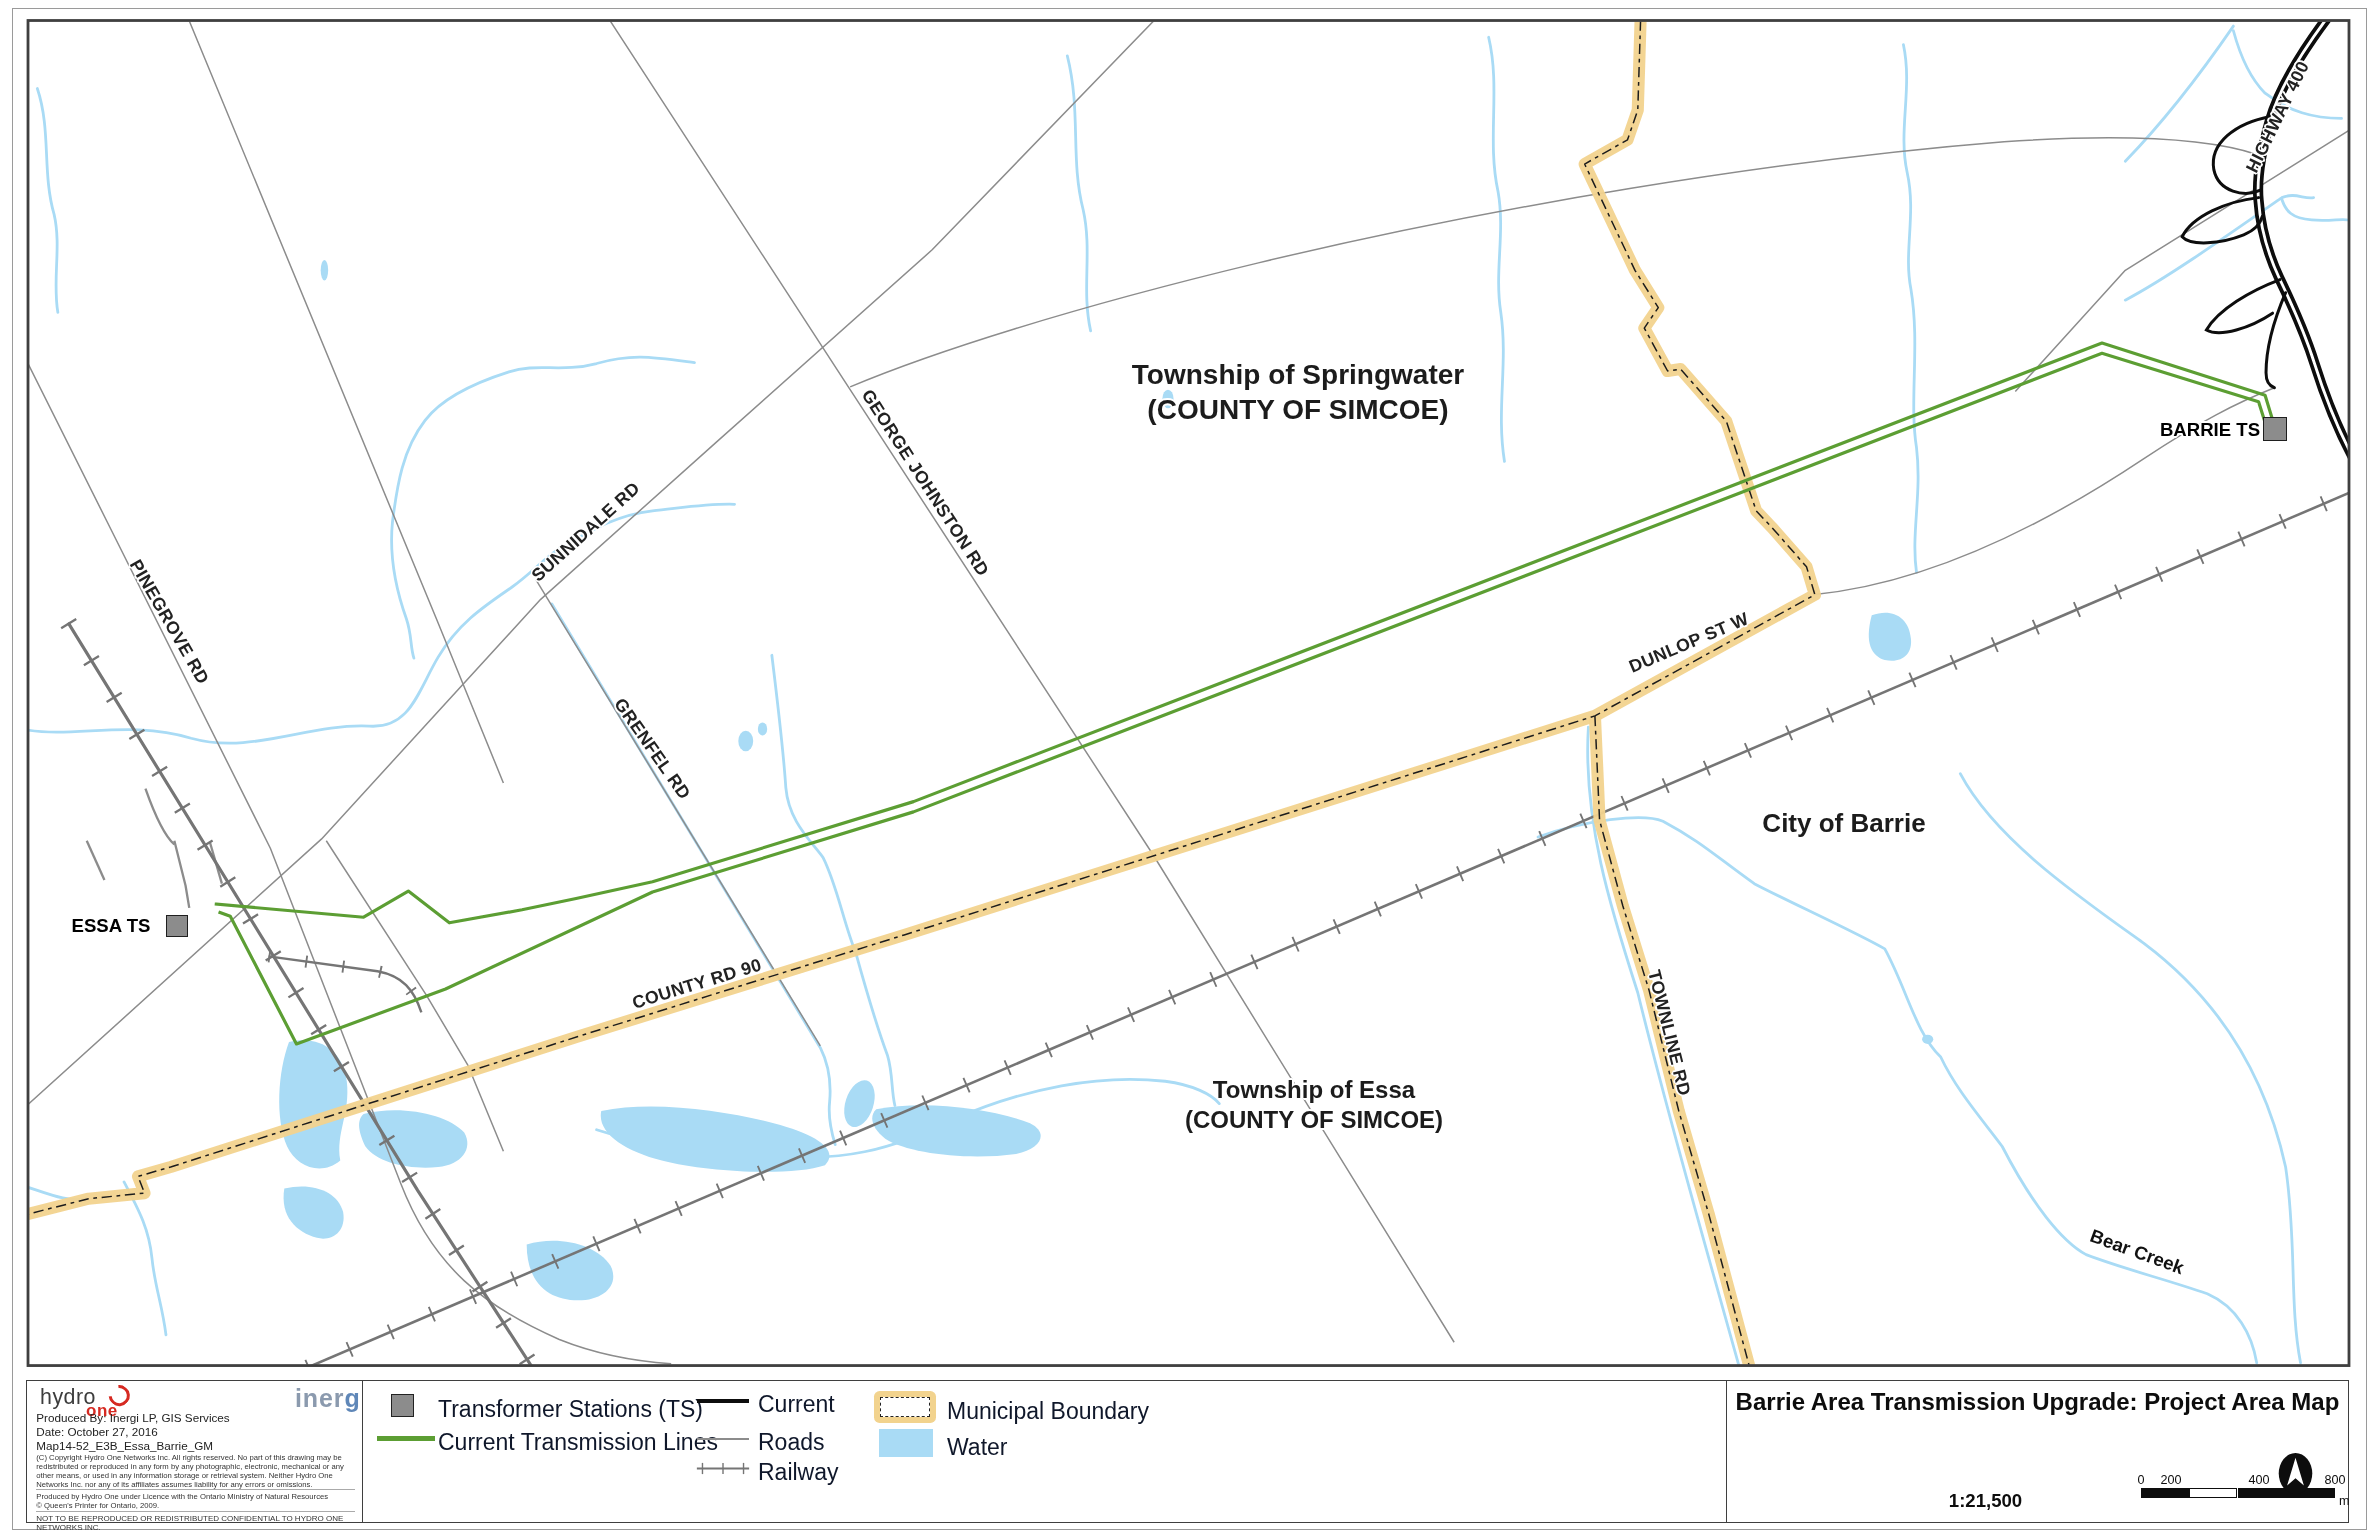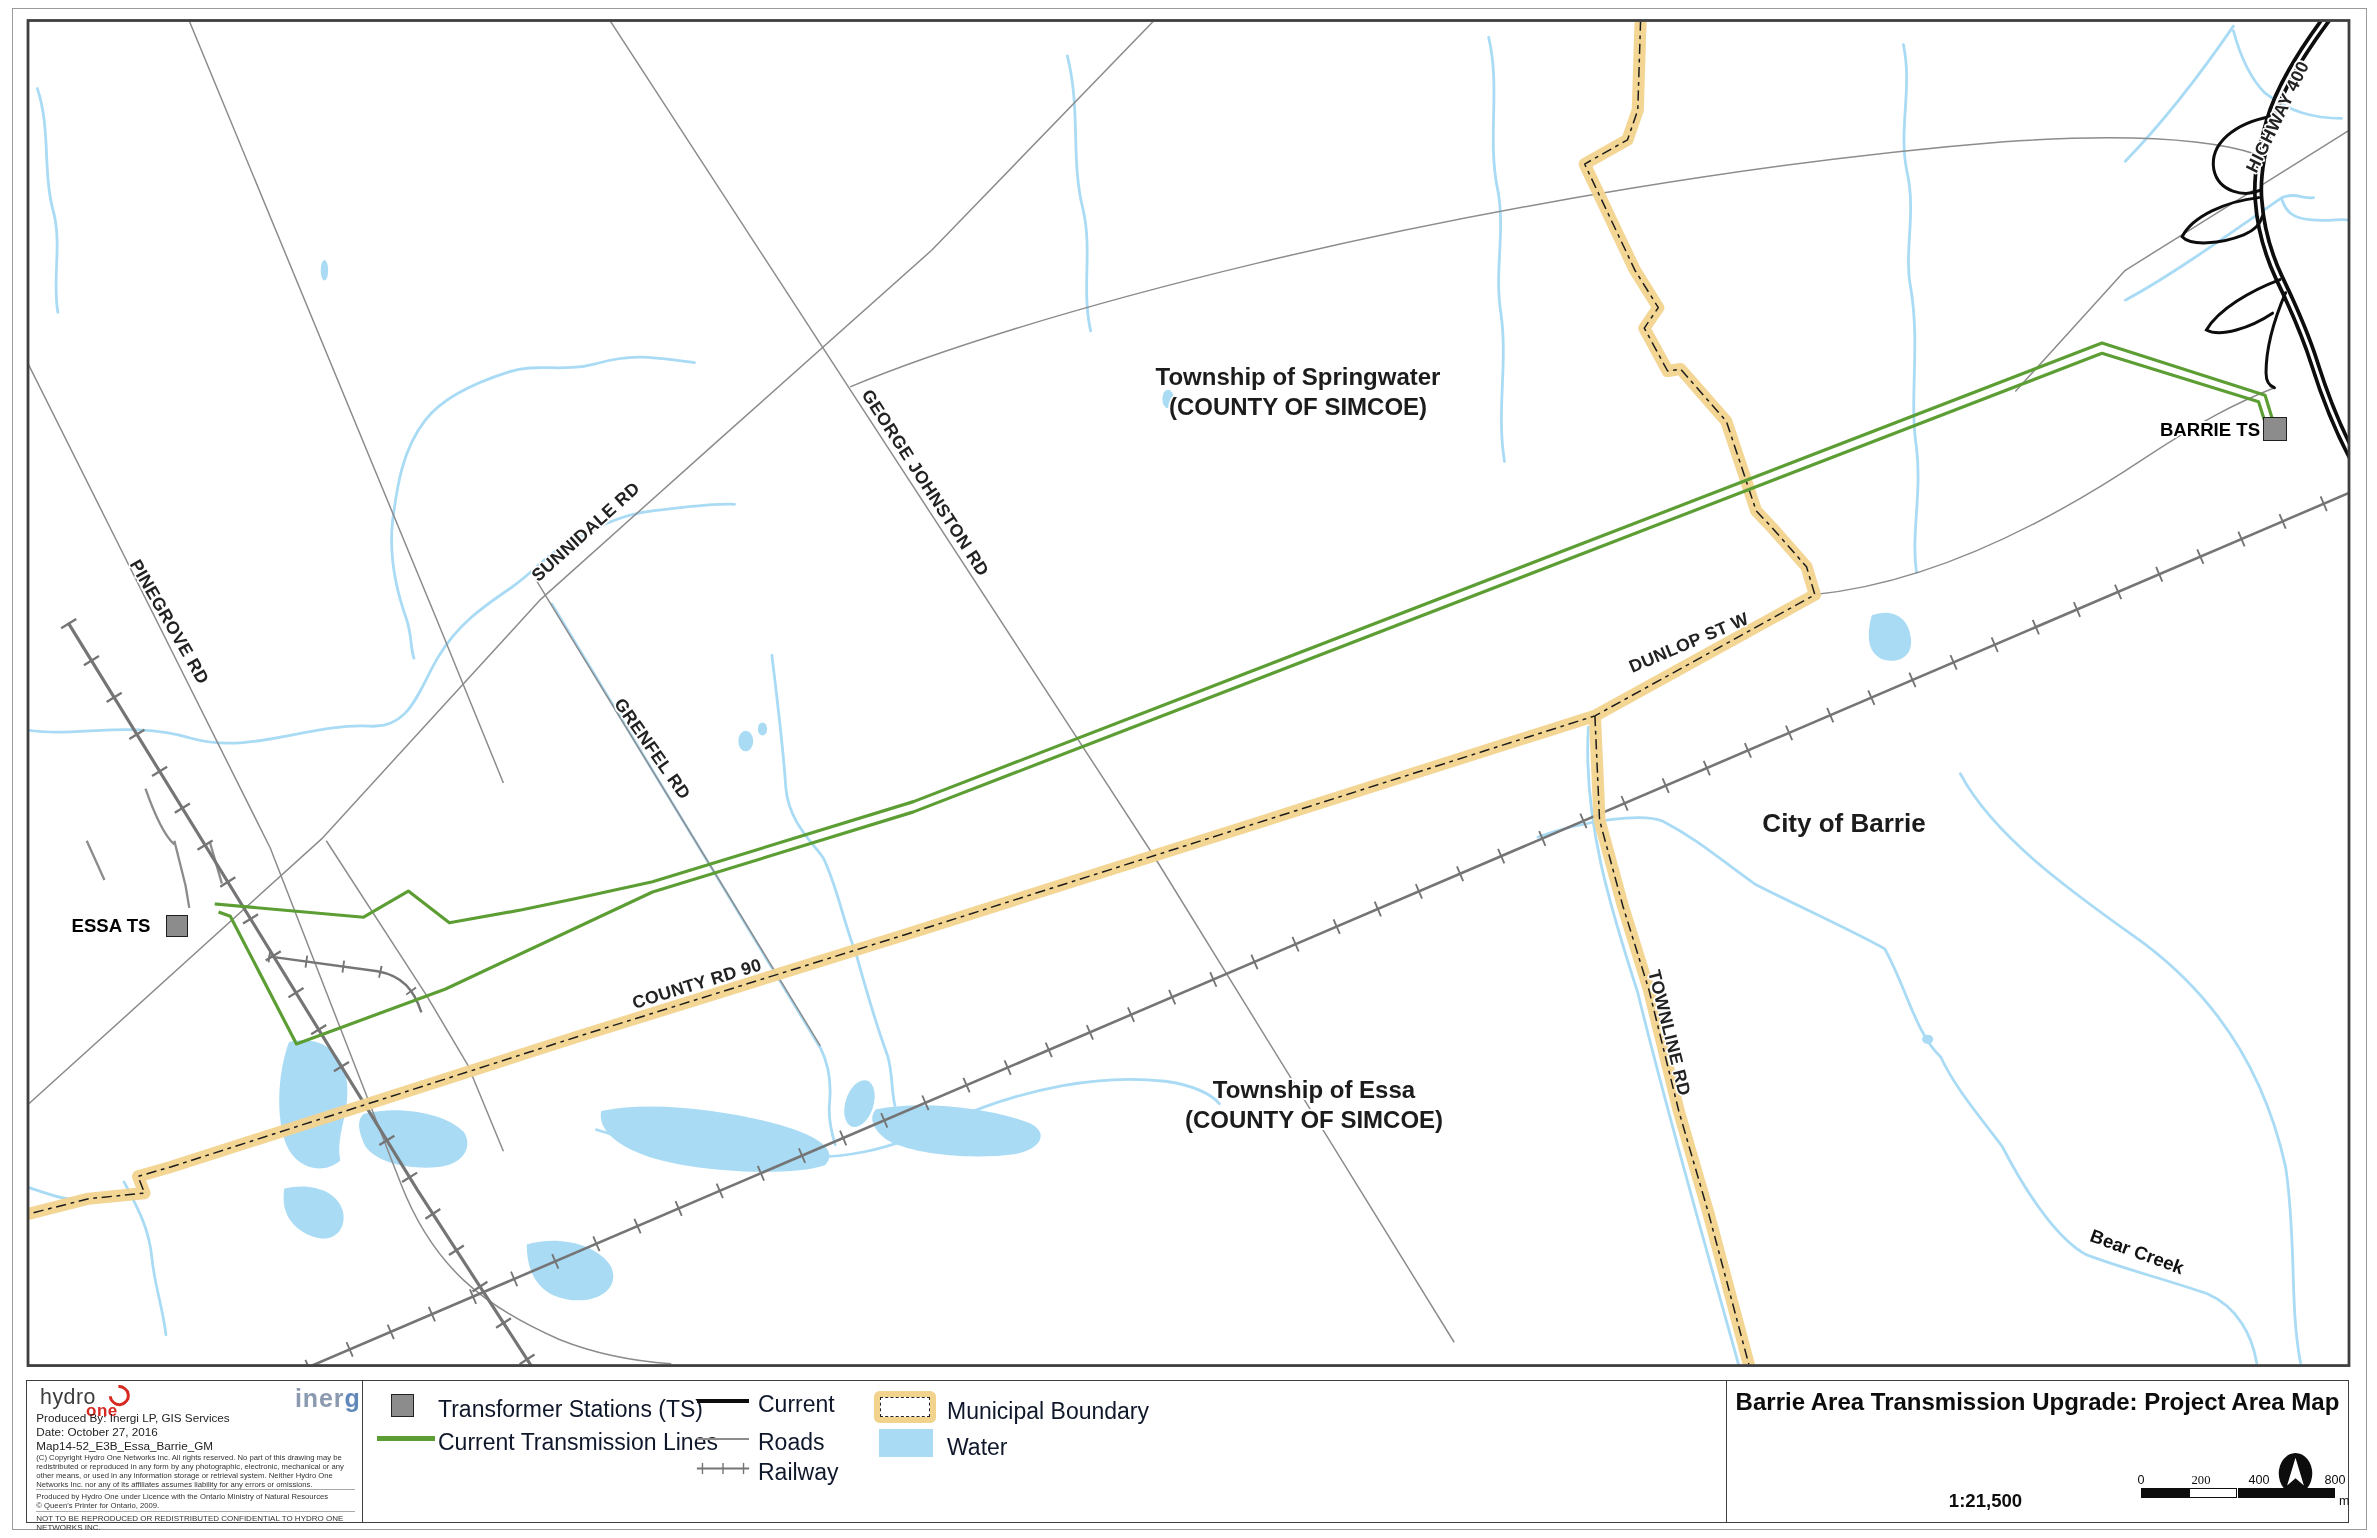--- a/index.html
+++ b/index.html
@@ -155,7 +155,7 @@
   </svg>
 
   <div id="map-labels">
-      <div class="map-label region-label" style="left: 1298px; top: 392px; font-size: 24px;">
+      <div class="map-label region-label" style="left: 1298px; top: 392px; font-size: 28px;">
         <div>Township of Springwater</div>
         <div>(COUNTY OF SIMCOE)</div>
       </div>

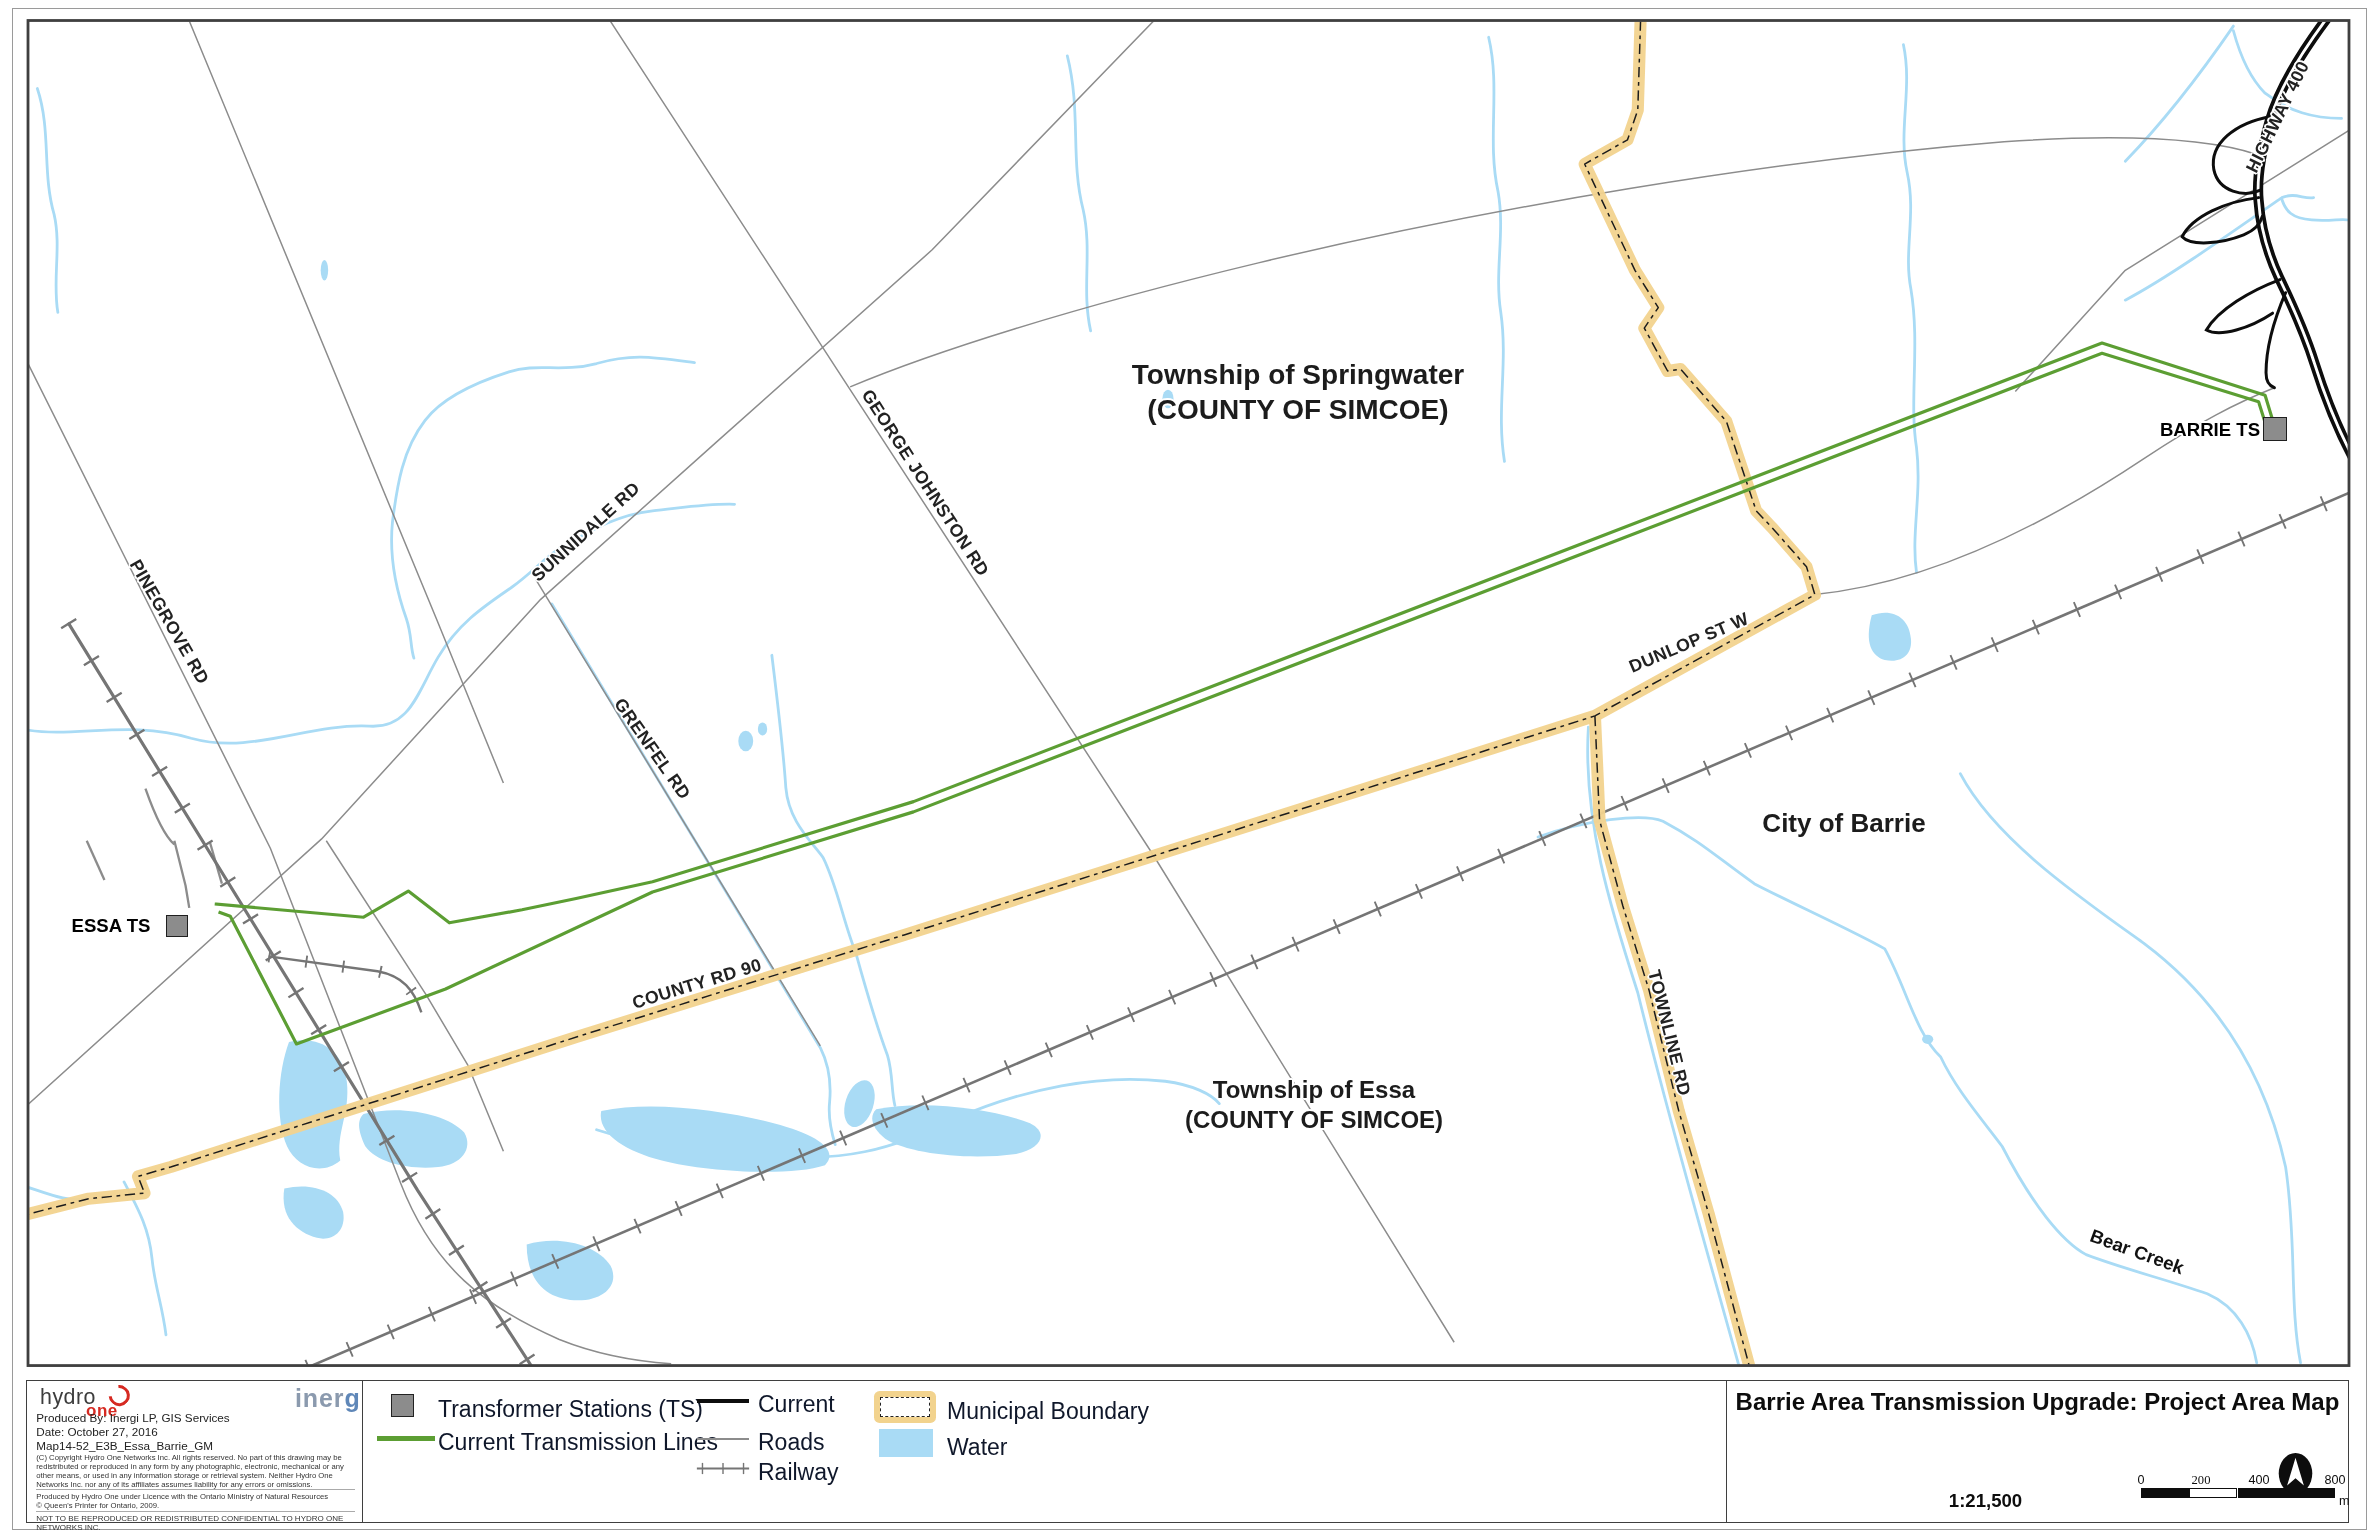--- a/index.html
+++ b/index.html
@@ -225,7 +225,7 @@
     <div class="tb-scale">1:21,500</div>
 
     <div class="sb-lab" style="left:414px;">0</div>
-    <div class="sb-lab" style="left:474px;font-family:Liberation Serif, serif;">200</div>
+    <div class="sb-lab" style="left:444px;">200</div>
     <div class="sb-lab" style="left:511px;margin-left:21px;">400</div>
     <div class="sb-lab" style="left:608px;">800</div>
     <div class="sb-seg" style="left:414px;width:48px;background:#0d0d0d;"></div>

